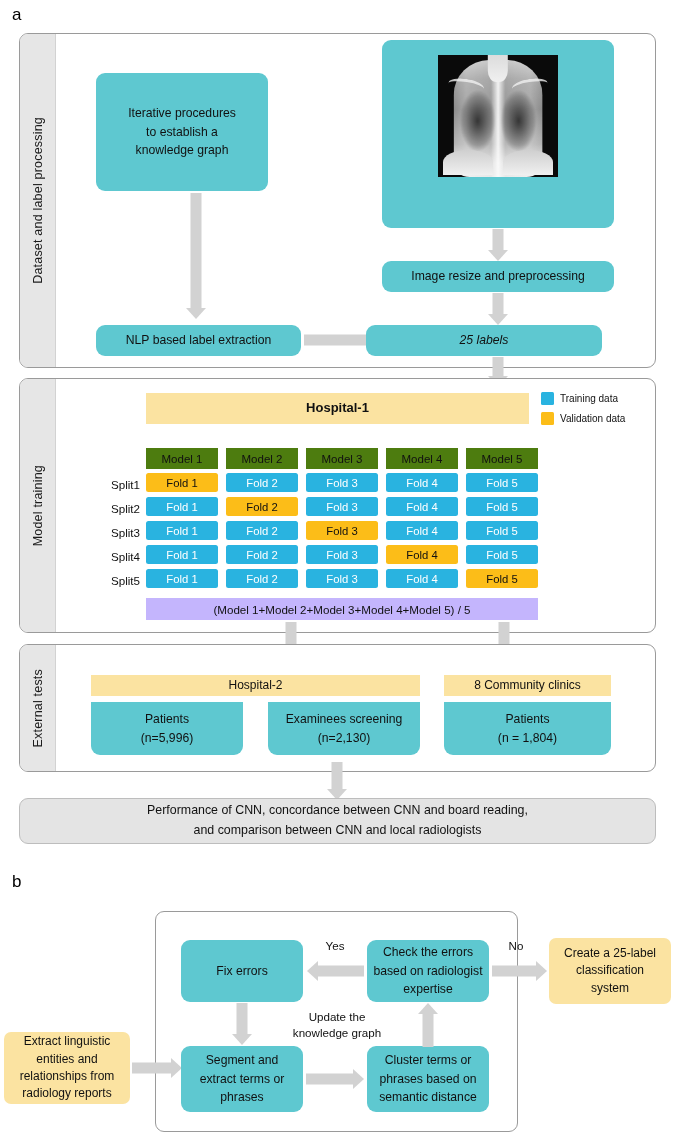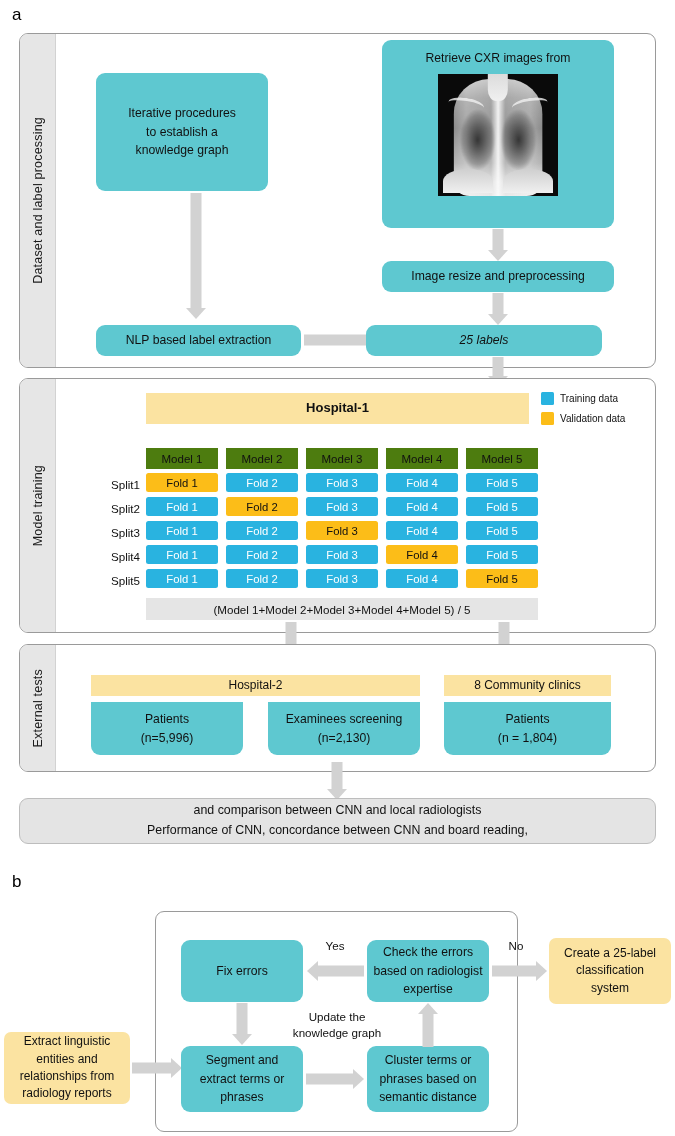--- a/index.html
+++ b/index.html
@@ -164,7 +164,6 @@
 
 <div class="abs teal" style="left:382px;top:40px;width:232px;height:188px;align-items:flex-start;">
   <div style="width:100%;padding-top:9px;">
-    <div>Retrieve CXR images from</div>
     <div class="cxr" style="margin:6px auto 0;width:120px;height:122px;">
       <div class="torso"></div>
       <div class="neck"></div>

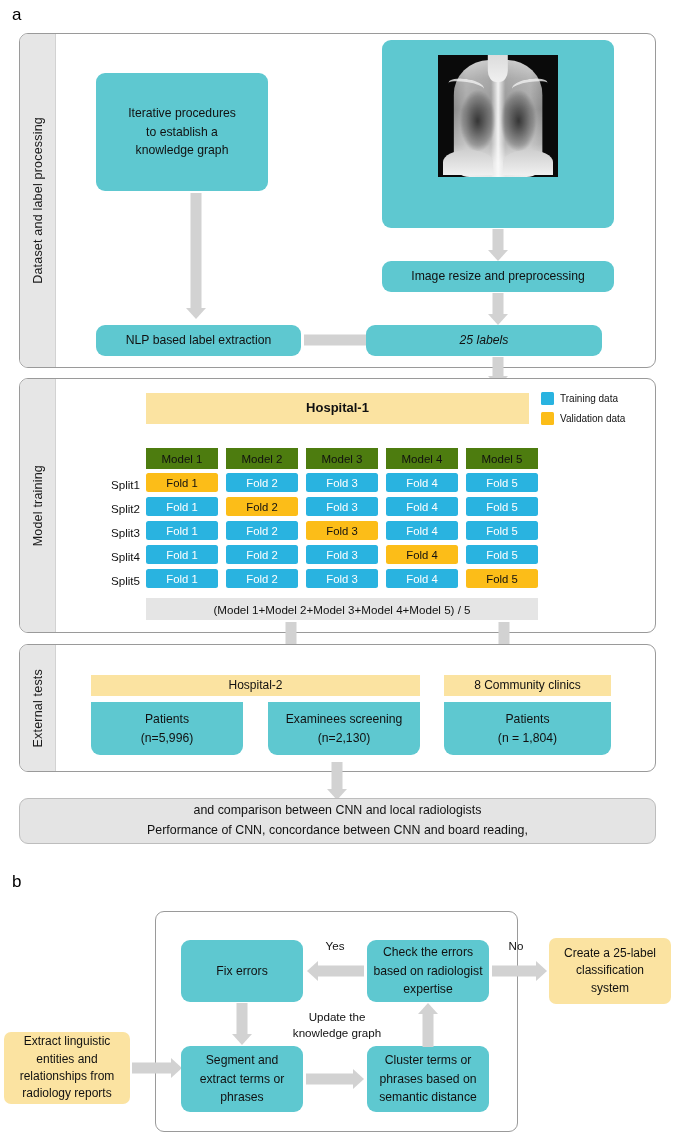--- a/index.html
+++ b/index.html
@@ -47,7 +47,7 @@
     text-align:center;font-size:12.4px;color:#111;line-height:1.6;
   }
   .grey-flat{
-    background:#e5e5e5;
+    background:#c4b5fd;
     display:flex;align-items:center;justify-content:center;
     text-align:left;font-size:11.6px;color:#111;
   }

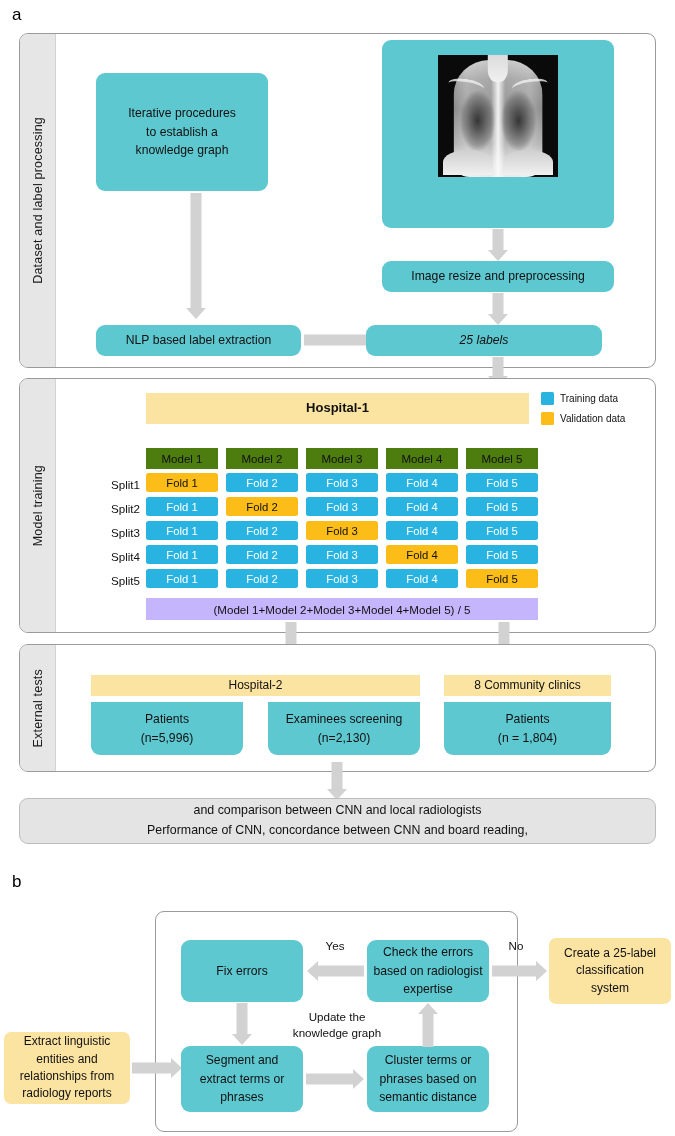--- a/index.html
+++ b/index.html
@@ -388,8 +388,8 @@
 
 <div class="abs grey-box" style="left:19px;top:798px;width:637px;height:46px;">
   <div>
+    <div>Performance of CNN, concordance between CNN and board reading,</div>
     <div>and comparison between CNN and local radiologists</div>
-    <div>Performance of CNN, concordance between CNN and board reading,</div>
   </div>
 </div>
 

